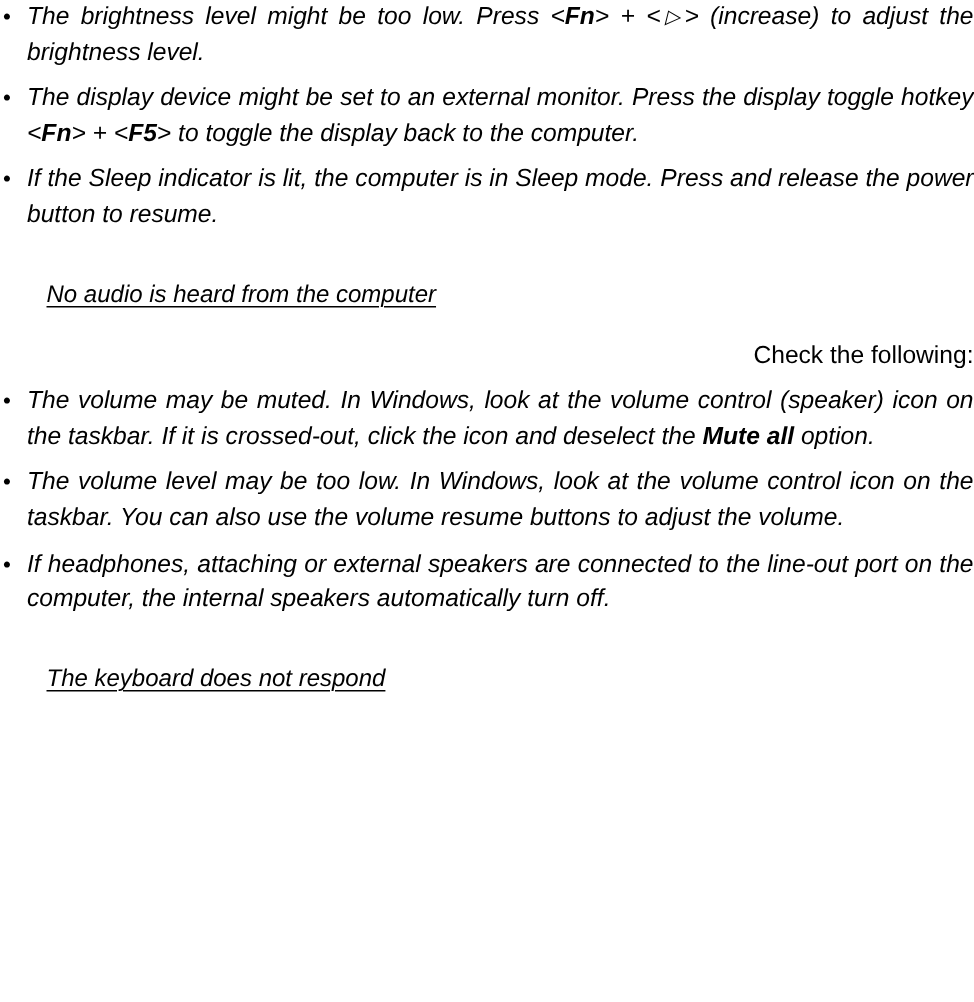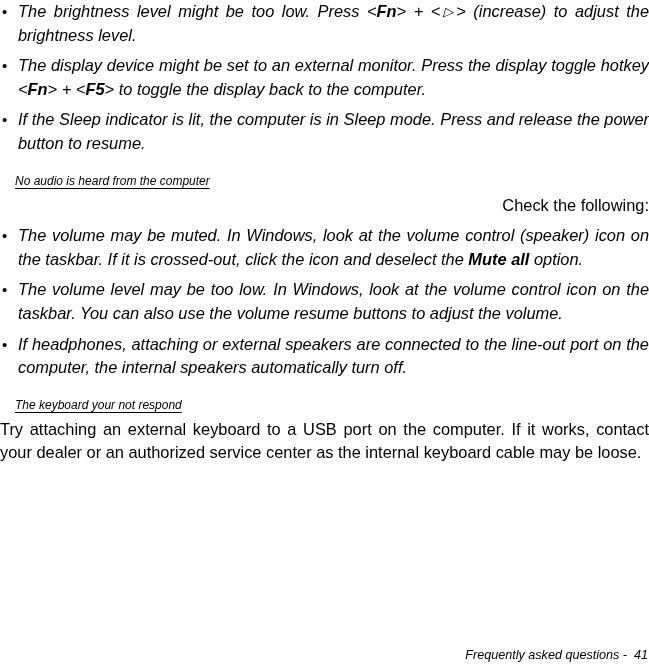--- a/index.html
+++ b/index.html
@@ -66,9 +66,9 @@
 
   
   .section-heading {
-    margin: 0;
+    margin: 16px;
     padding-left: 15px;
-    font-size: 12px;
+    font-size: 16px;
     line-height: 22px;
     font-style: italic;
     font-weight: normal;

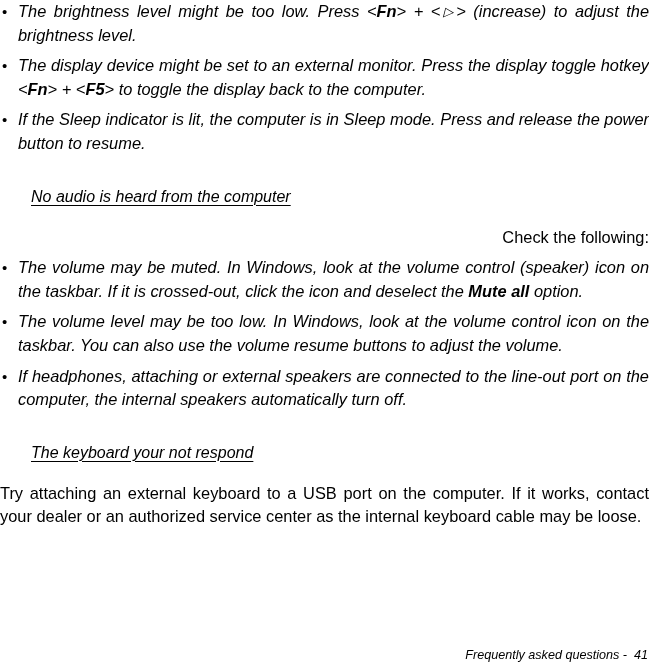--- a/index.html
+++ b/index.html
@@ -170,7 +170,7 @@
     <div class="sp-before-head"></div>
 
     <div class="section-heading">
-      <span class="underlined">The keyboard your not respond</span>
+      <span class="underlined">The keyboard does not respond</span>
     </div>
 
     <div class="sp-after-head"></div>

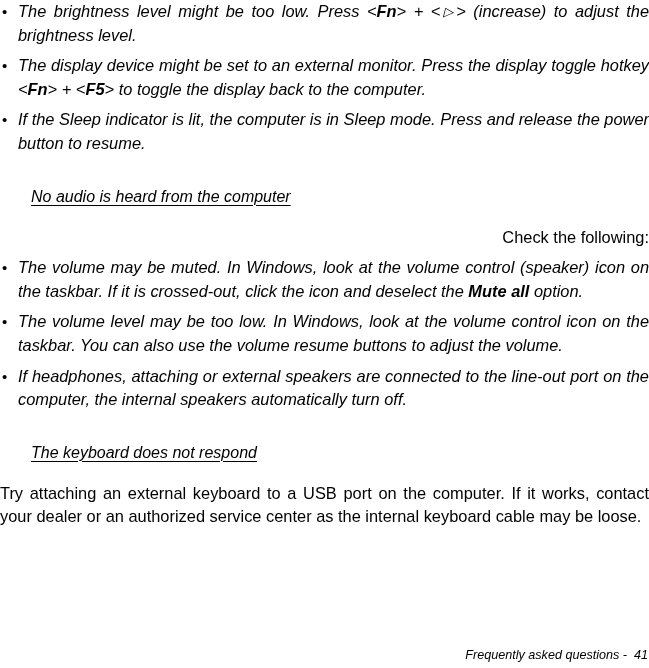--- a/index.html
+++ b/index.html
@@ -175,7 +175,6 @@
 
     <div class="sp-after-head"></div>
 
-    <p class="para">Try attaching an external keyboard to a USB port on the computer. If it works, contact your dealer or an authorized service center as the internal keyboard cable may be loose.</p>
 
   </div>
 

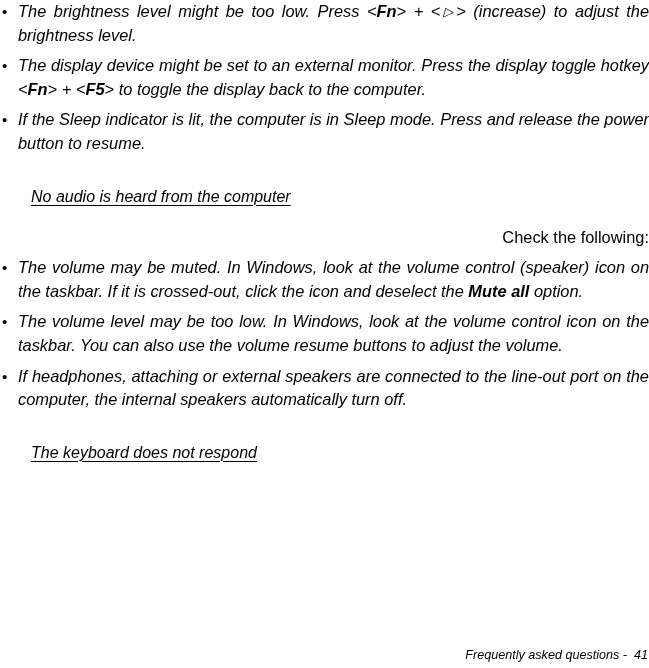--- a/index.html
+++ b/index.html
@@ -178,7 +178,6 @@
 
   </div>
 
-  <div class="footer">Frequently asked questions -  41</div>
 </div>
 
 </body></html>

